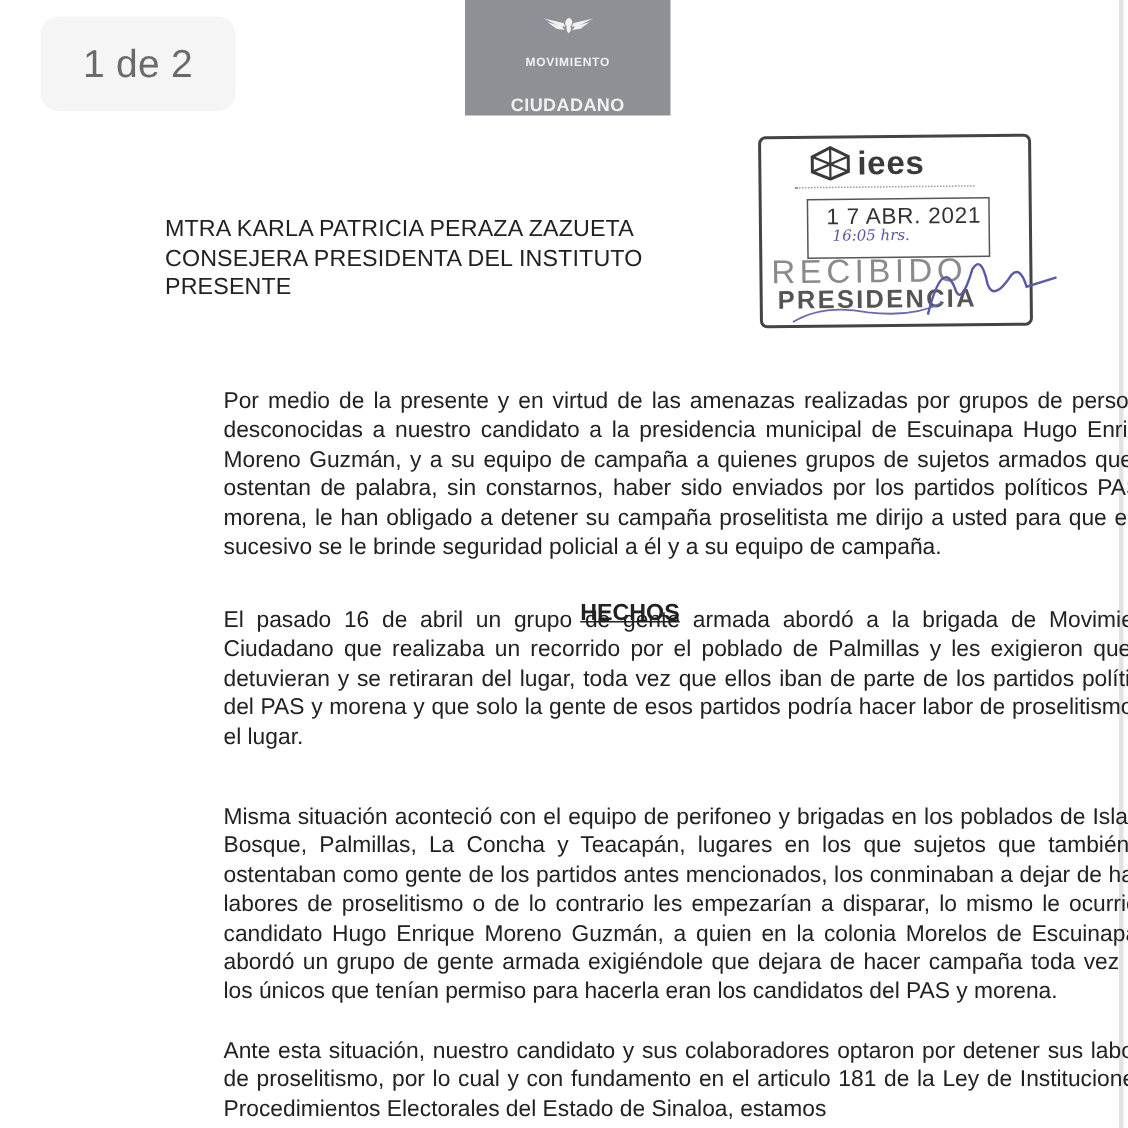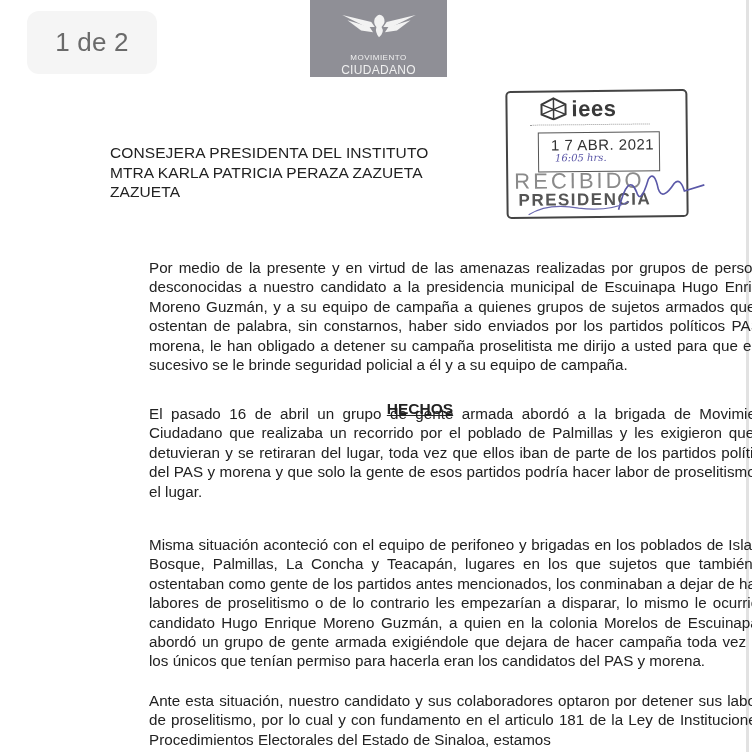--- a/index.html
+++ b/index.html
@@ -25,7 +25,7 @@
     display:flex; flex-direction:column; align-items:center;
   }
   .logo svg { margin-top:10px; }
-  .logo .l1 { color:#f0f0f0; font-weight:normal; font-size:8px; letter-spacing:0.5px; margin-top:14px; }
+  .logo .l1 { color:#f0f0f0; font-weight:bold; font-size:8px; letter-spacing:0.5px; margin-top:14px; }
   .logo .l2 { color:#f0f0f0; font-weight:normal; font-size:12px; letter-spacing:0.3px; margin-top:1px; }
 
   .stamp {

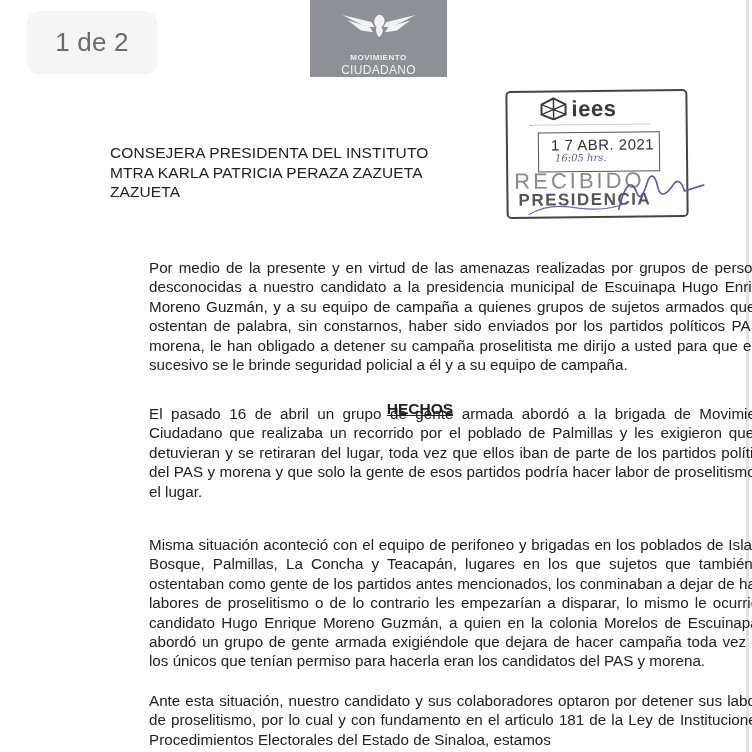--- a/index.html
+++ b/index.html
@@ -26,7 +26,7 @@
   }
   .logo svg { margin-top:10px; }
   .logo .l1 { color:#f0f0f0; font-weight:bold; font-size:8px; letter-spacing:0.5px; margin-top:14px; }
-  .logo .l2 { color:#f0f0f0; font-weight:normal; font-size:12px; letter-spacing:0.3px; margin-top:1px; }
+  .logo .l2 { color:#f0f0f0; font-weight:bold; font-size:12px; letter-spacing:0.3px; margin-top:17px; }
 
   .stamp {
     position:absolute; left:506px; top:90px; width:178px; height:124px;

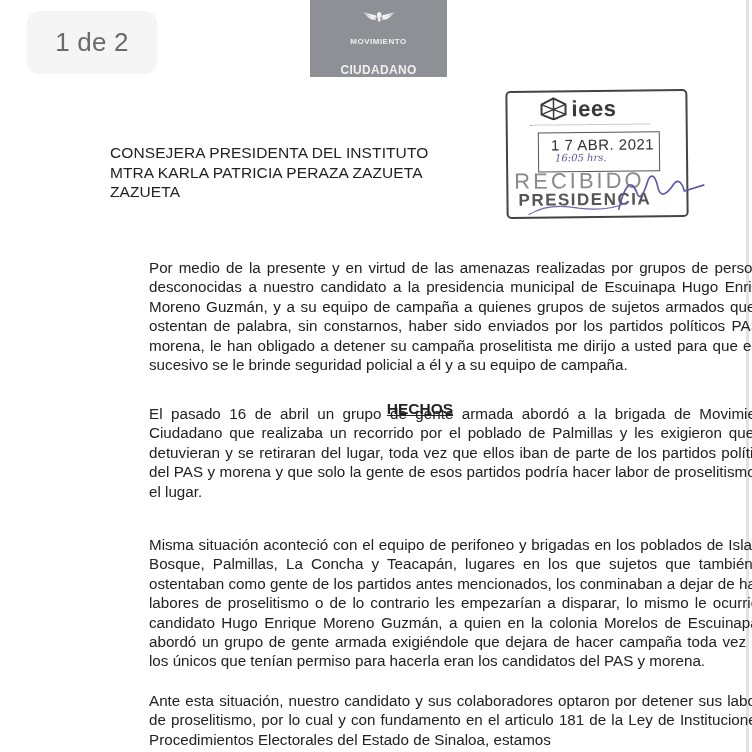--- a/index.html
+++ b/index.html
@@ -102,8 +102,8 @@
 </div>
 
 <div class="recipient">
+  <div>MTRA KARLA PATRICIA PERAZA ZAZUETA</div>
   <div>CONSEJERA PRESIDENTA DEL INSTITUTO</div>
-  <div>MTRA KARLA PATRICIA PERAZA ZAZUETA</div>
   <div>ZAZUETA</div>
 </div>
 

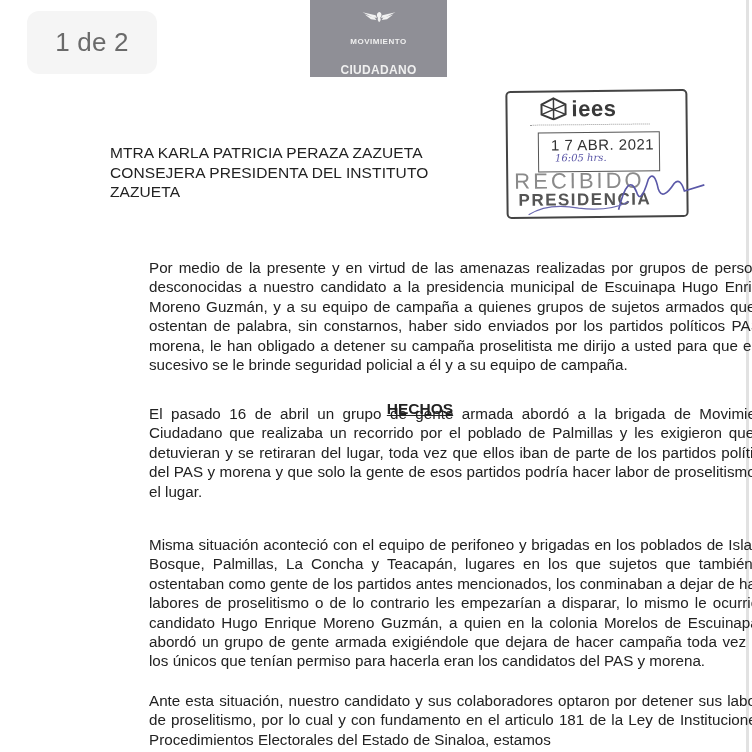--- a/index.html
+++ b/index.html
@@ -104,7 +104,7 @@
 <div class="recipient">
   <div>MTRA KARLA PATRICIA PERAZA ZAZUETA</div>
   <div>CONSEJERA PRESIDENTA DEL INSTITUTO</div>
-  <div>ZAZUETA</div>
+  <div>PRESENTE</div>
 </div>
 
 <div class="para p1">Por medio de la presente y en virtud de las amenazas realizadas por grupos de personas desconocidas a nuestro candidato a la presidencia municipal de Escuinapa Hugo Enrique Moreno Guzmán, y a su equipo de campaña a quienes grupos de sujetos armados que se ostentan de palabra, sin constarnos, haber sido enviados por los partidos políticos PAS Y morena, le han obligado a detener su campaña proselitista me dirijo a usted para que en lo sucesivo se le brinde seguridad policial a él y a su equipo de campaña.</div>

